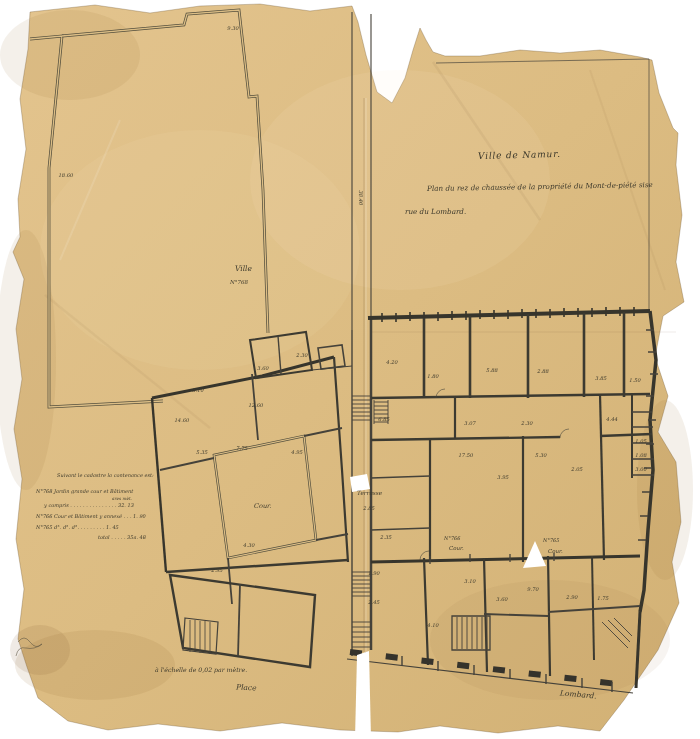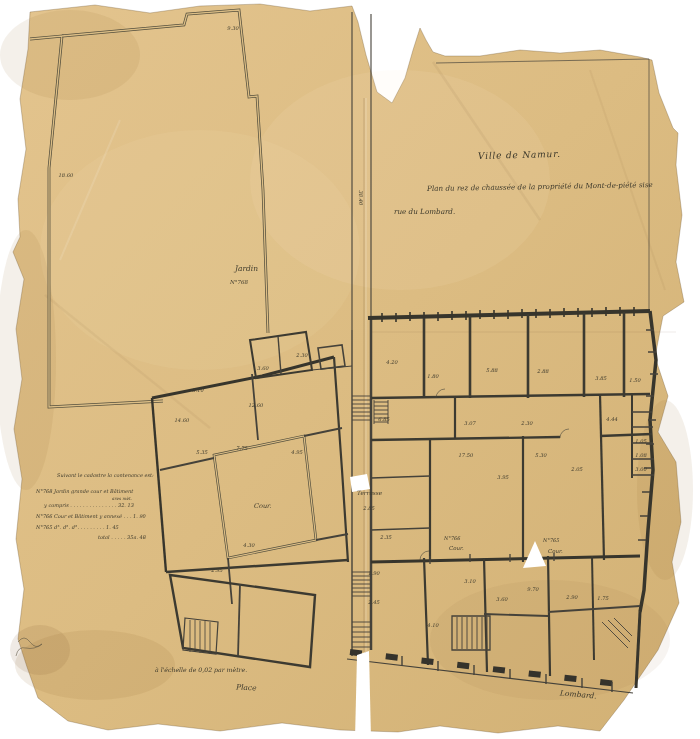--- a/index.html
+++ b/index.html
@@ -11,7 +11,7 @@
        transform:translate(-50%,-50%);white-space:nowrap;line-height:1;}
   .lb-title1{left:478px;top:151px;font-size:9px;letter-spacing:.8px;transform:rotate(-1.5deg);}
   .lb-title2{left:427px;top:183px;font-size:7.2px;transform:rotate(-1deg);}
-  .lb-title3{left:394px;top:208px;font-size:7.2px;}
+  .lb-title3{left:405px;top:208px;font-size:7.2px;}
   .lb-jardin{left:235px;top:265px;font-size:7.5px;}
   .lb-jardin-no{left:230px;top:280px;font-size:5.5px;}
   .lb-cad-head{left:57px;top:473px;font-size:5px;}

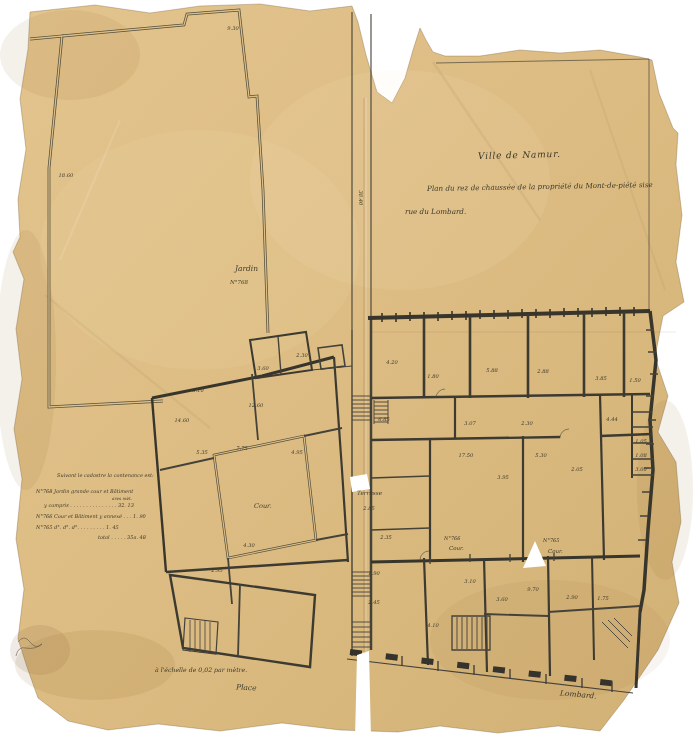--- a/index.html
+++ b/index.html
@@ -154,7 +154,7 @@
   <span class="hand lb-title2">Plan du rez de chaussée de la propriété du Mont-de-piété sise</span>
   <span class="hand lb-title3">rue du Lombard.</span>
 
-  <span class="hand lb-jardin">Jardin</span>
+  <span class="hand lb-jardin">Ville</span>
   <span class="hand lb-jardin-no">N°768</span>
 
   <span class="hand lb-cad-head">Suivant le cadastre la contenance est:</span>

